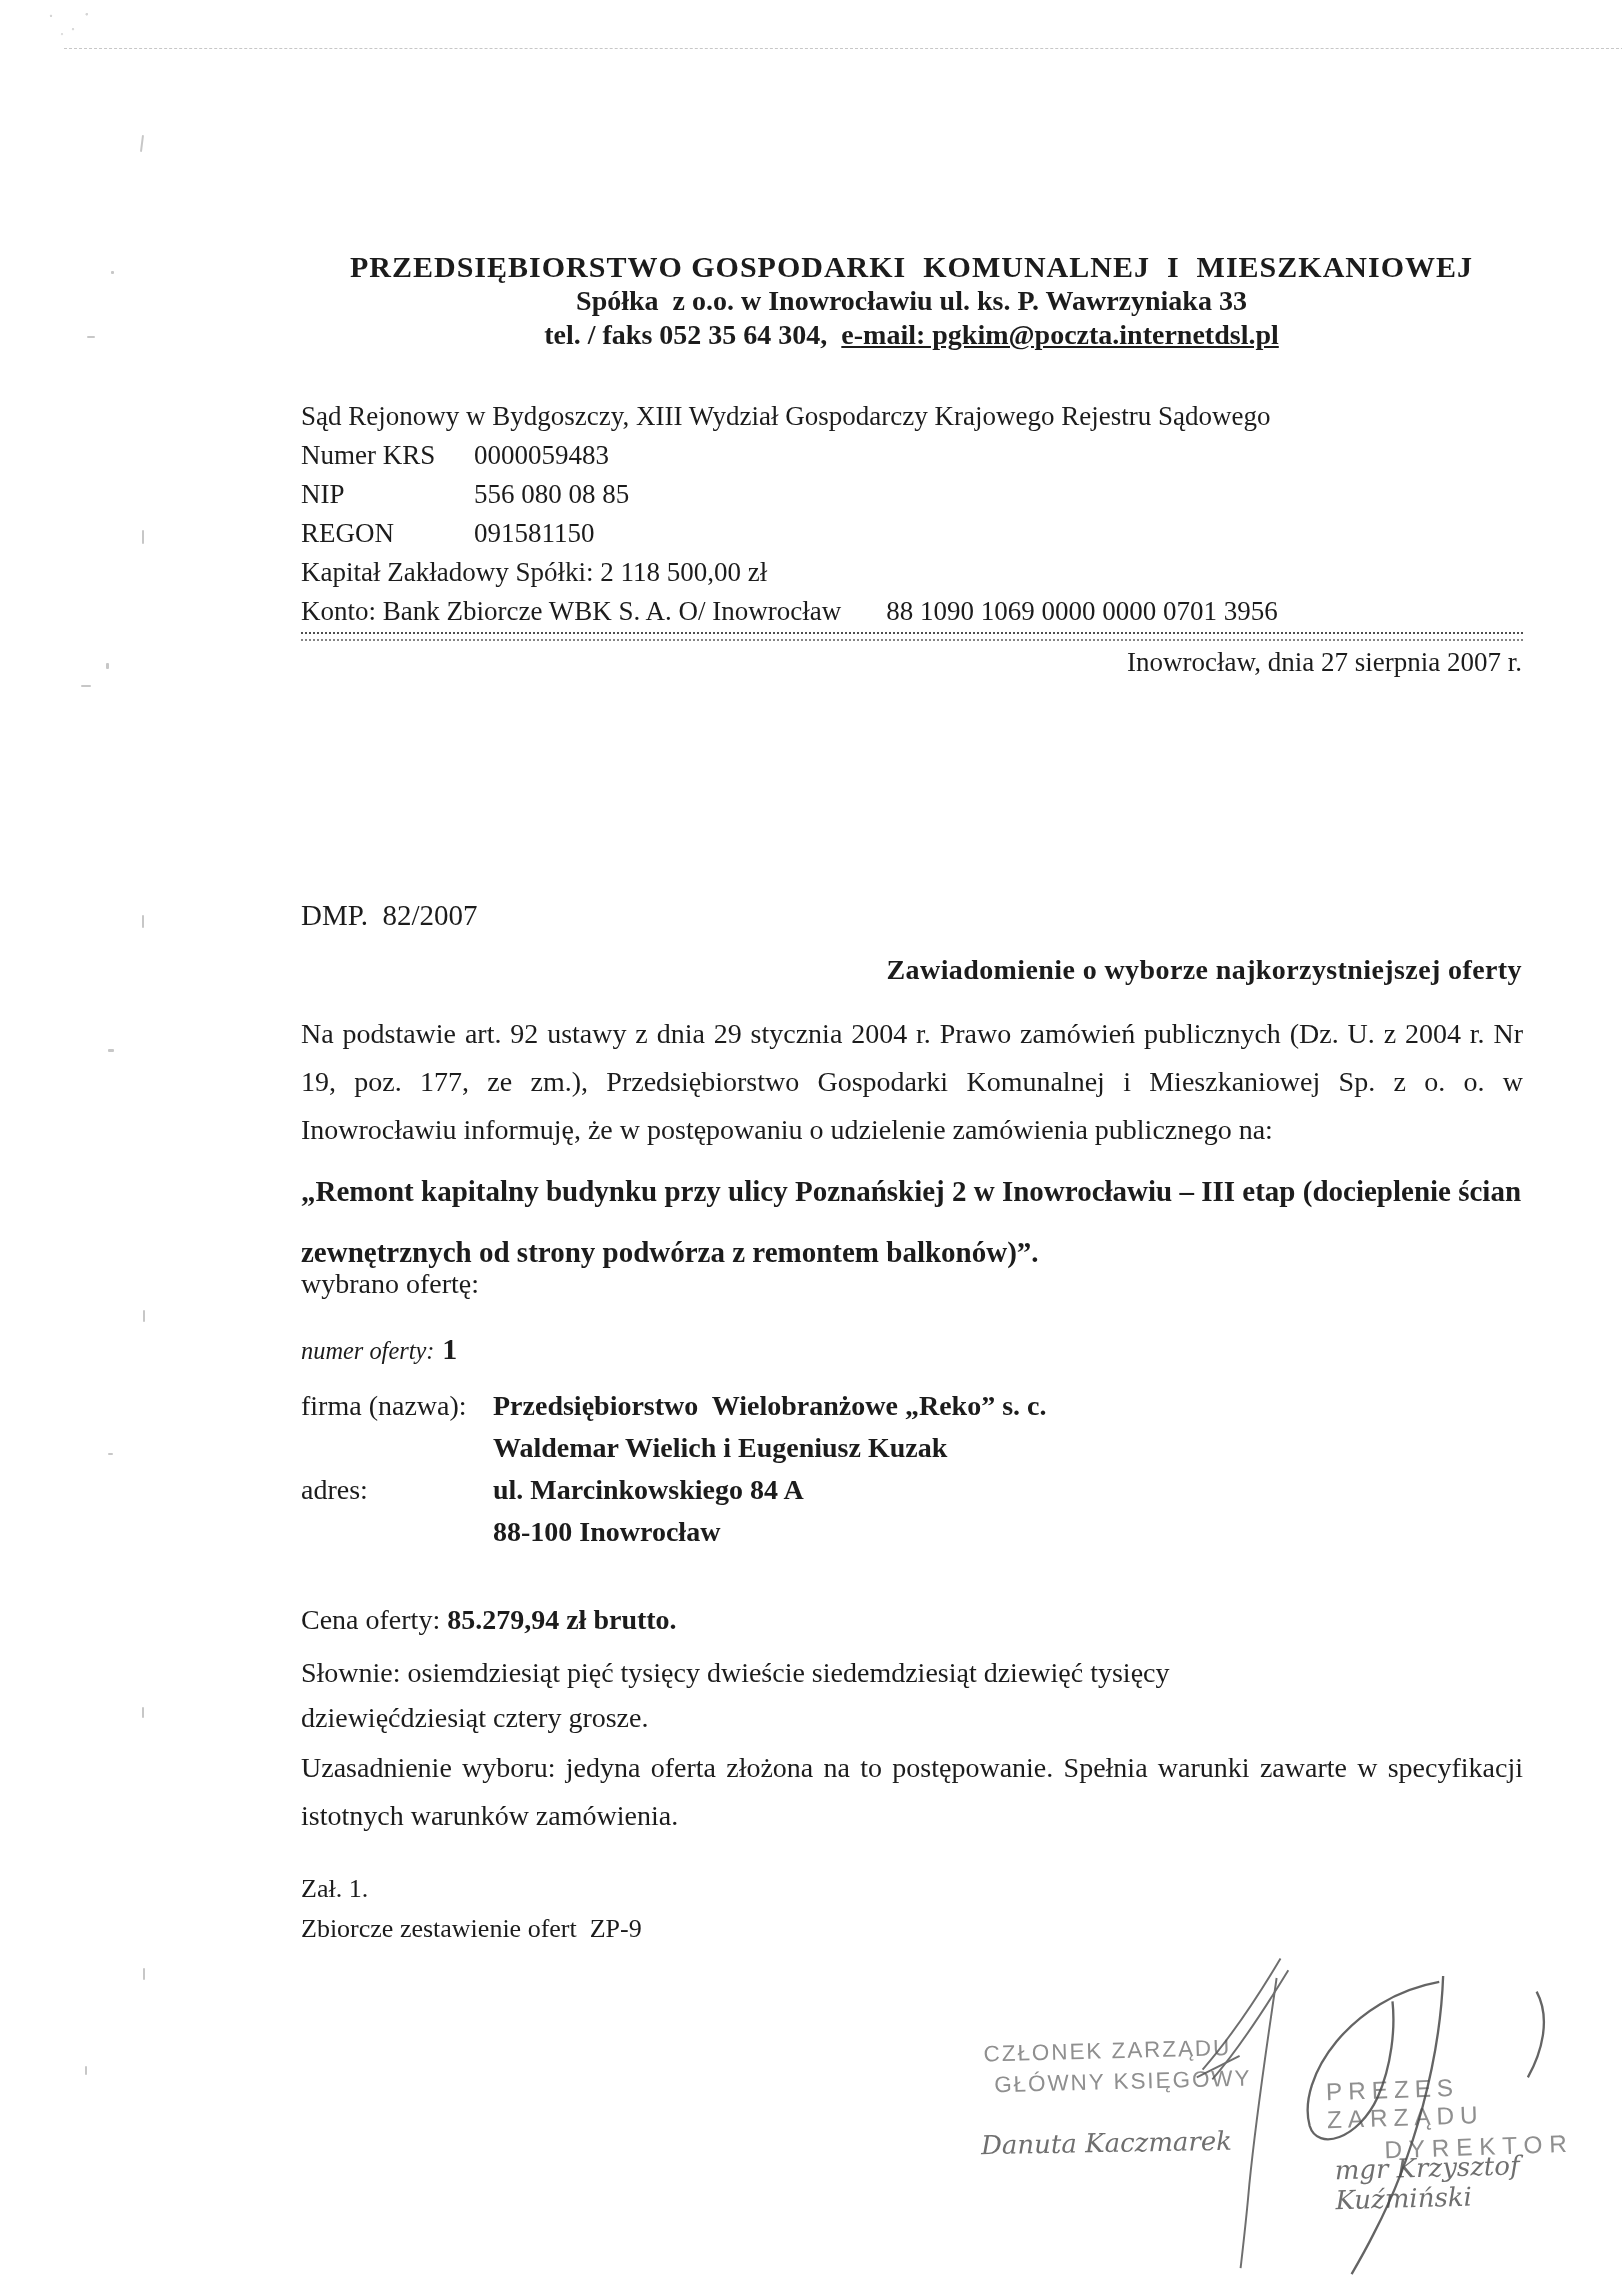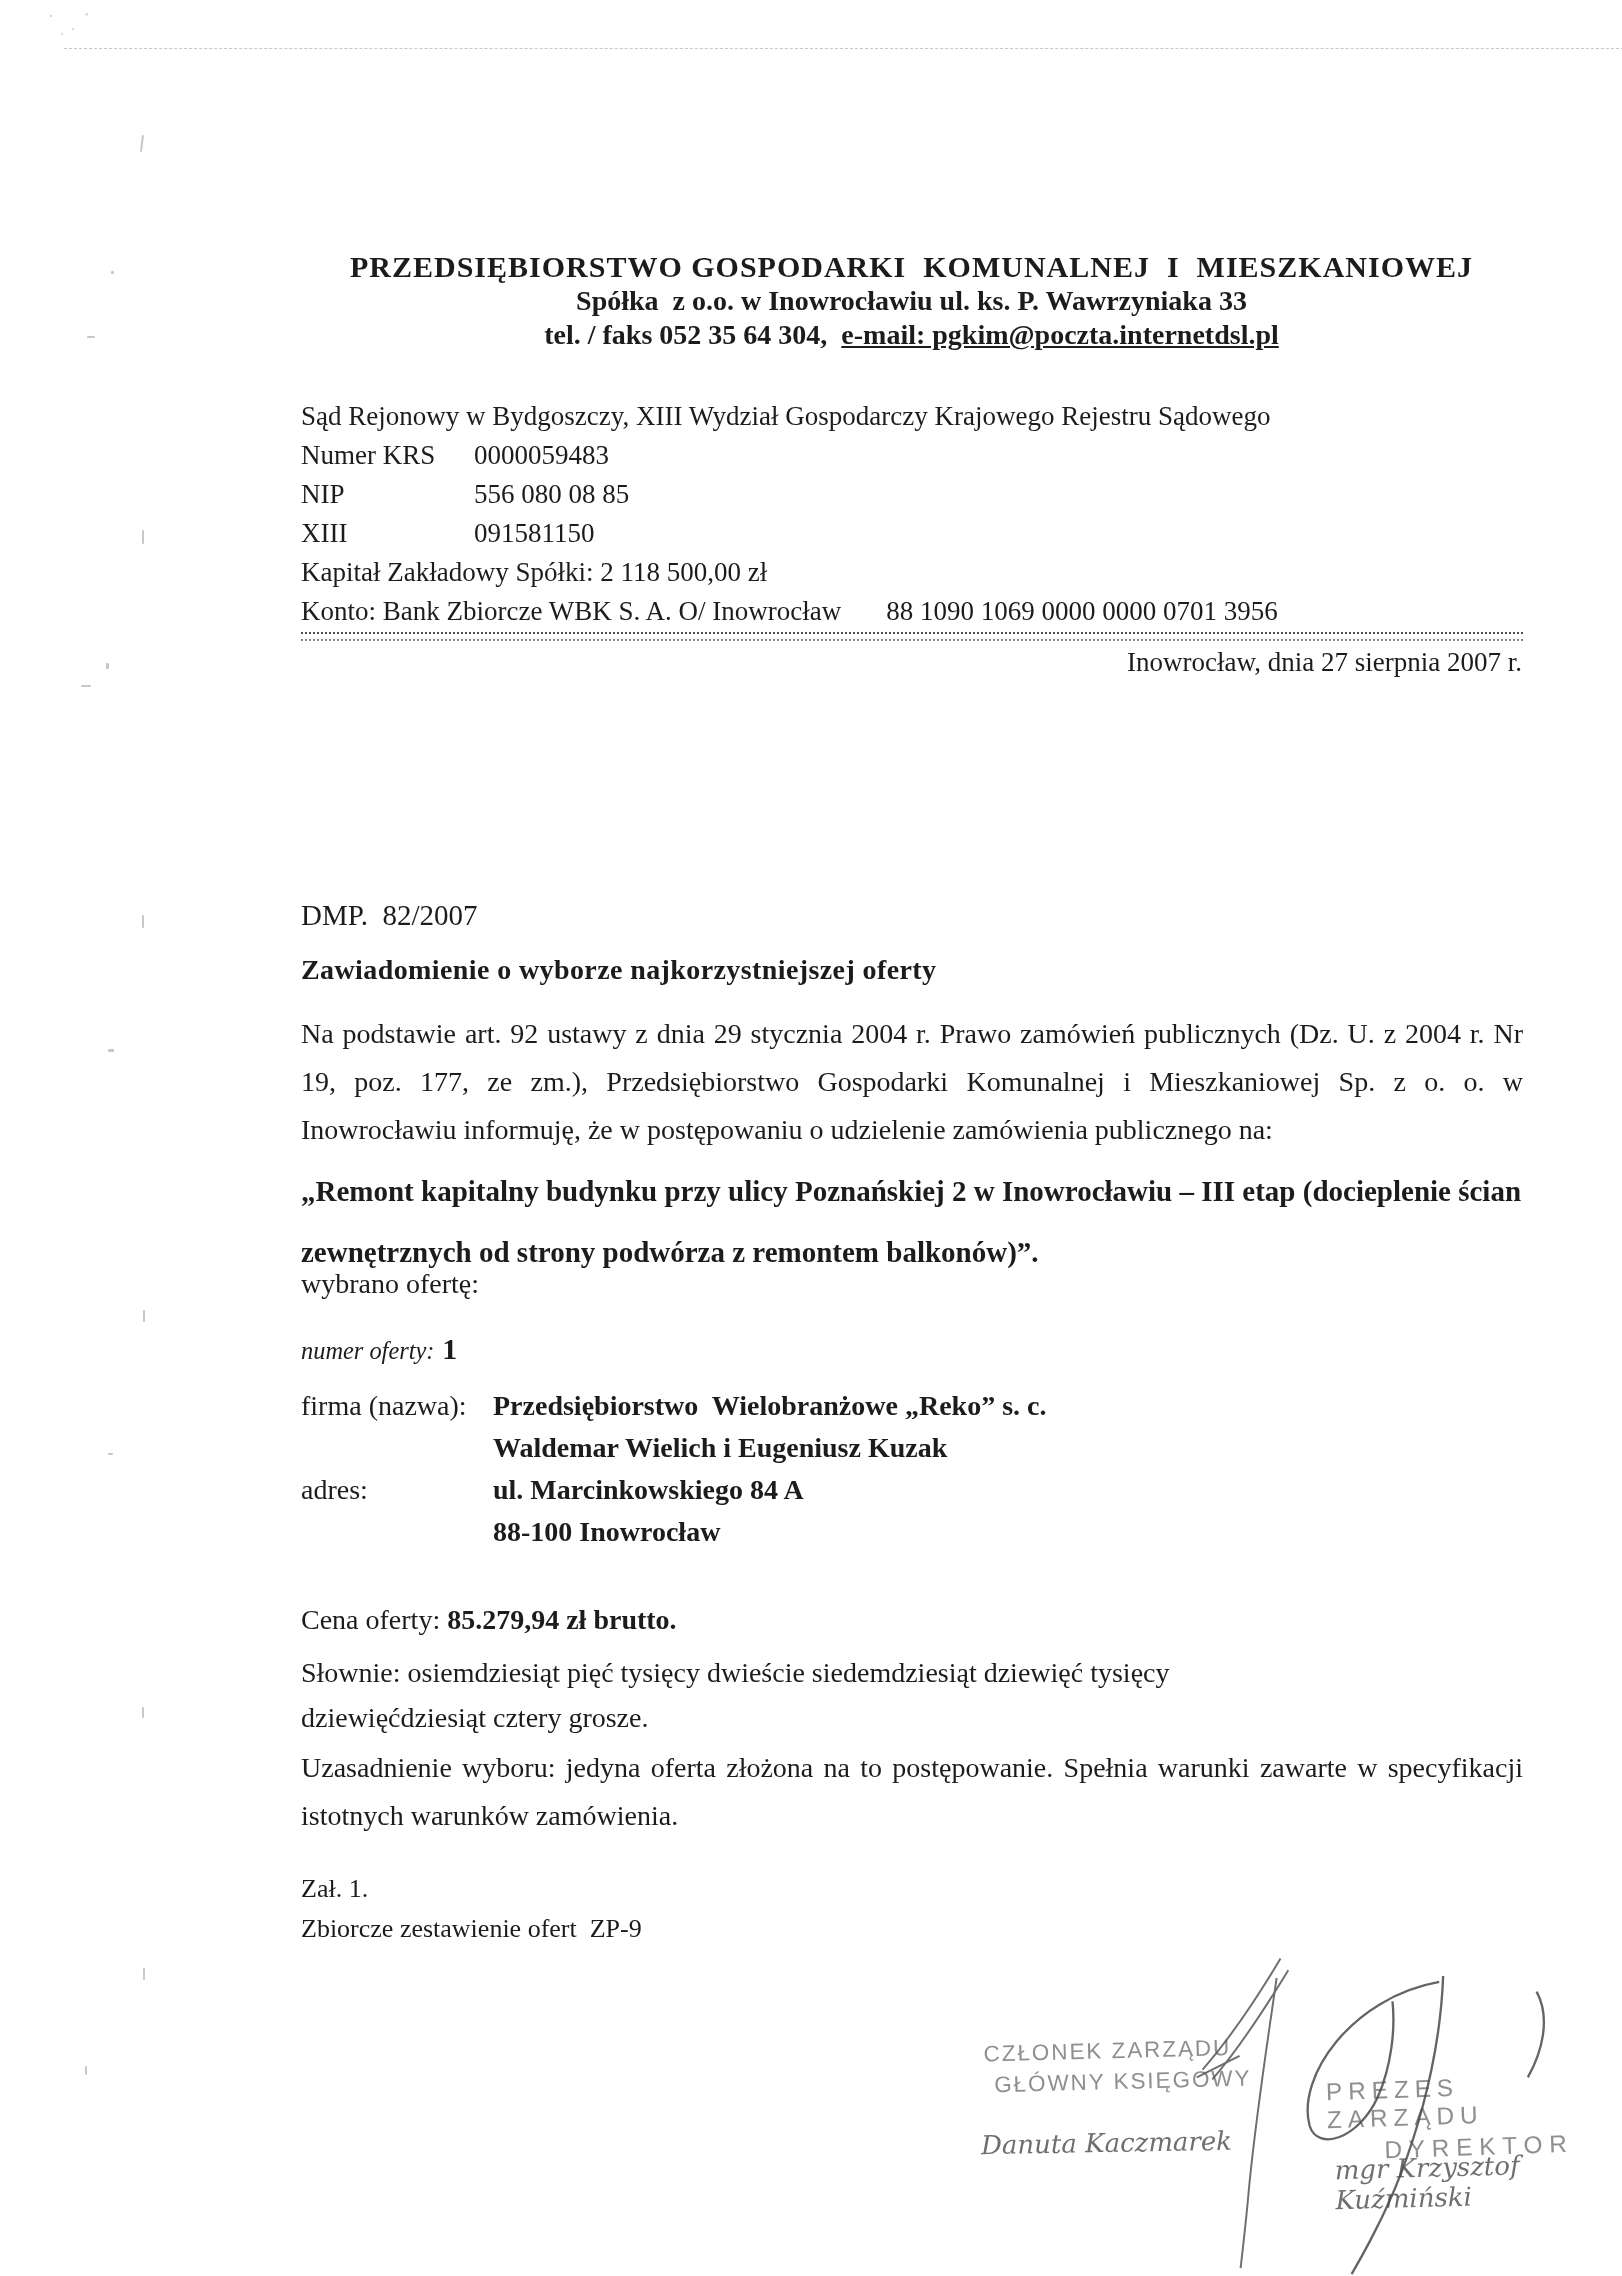--- a/index.html
+++ b/index.html
@@ -104,7 +104,7 @@
     <div>Sąd Rejonowy w Bydgoszczy, XIII Wydział Gospodarczy Krajowego Rejestru Sądowego</div>
     <div><span class="reg-label">Numer KRS</span><span>0000059483</span></div>
     <div><span class="reg-label">NIP</span><span>556 080 08 85</span></div>
-    <div><span class="reg-label">XIII</span><span>091581150</span></div>
+    <div><span class="reg-label">REGON</span><span>091581150</span></div>
     <div>Kapitał Zakładowy Spółki: 2 118 500,00 zł</div>
     <div><span>Konto: Bank Zbiorcze WBK S. A. O/ Inowrocław</span><span class="acct">88 1090 1069 0000 0000 0701 3956</span></div>
   </div>

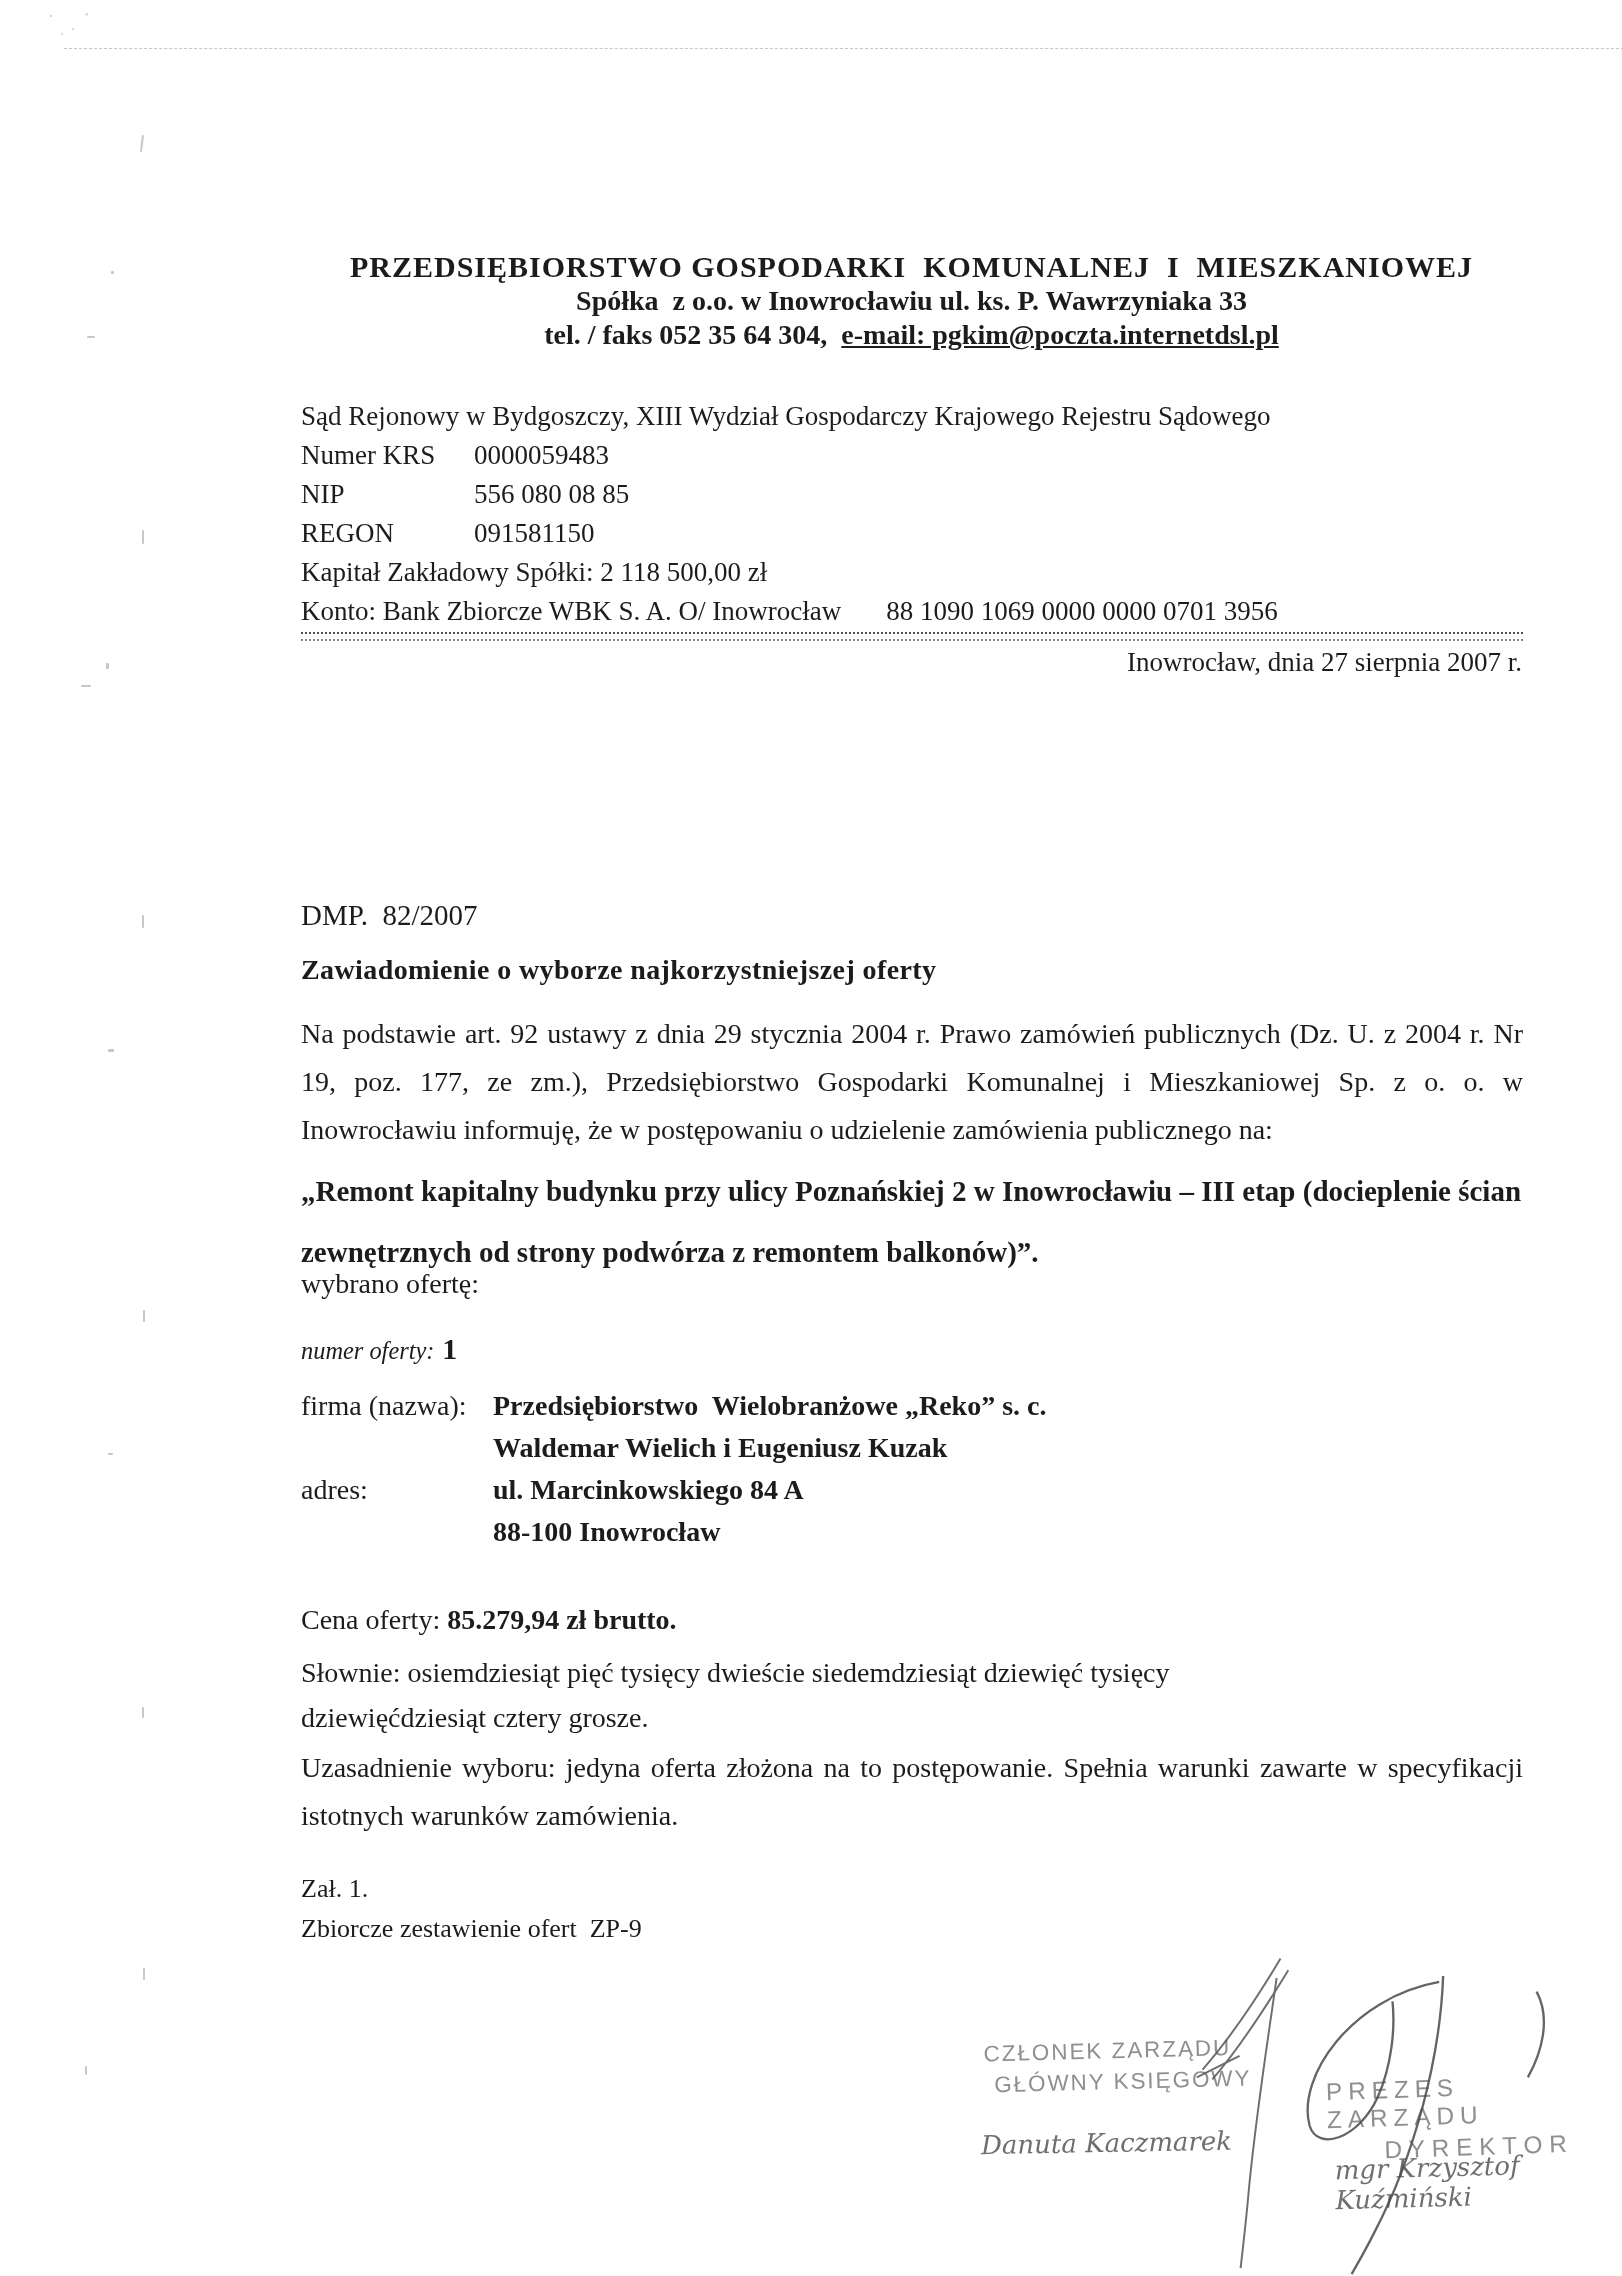--- a/index.html
+++ b/index.html
@@ -44,7 +44,7 @@
 
   
   .ref{top:899px;left:271px;font-size:29px;}
-  .title{top:954px;left:271px;width:1221px;text-align:left;font-weight:bold;font-size:28px;letter-spacing:0.4px;}
+  .title{top:954px;left:271px;width:1221px;text-align:right;font-weight:bold;font-size:28px;letter-spacing:0.4px;}
   .intro{top:1010px;left:271px;width:1222px;font-size:28px;line-height:48px;text-align:justify;}
   .subject{top:1161px;left:271px;width:1222px;font-weight:bold;font-size:29px;line-height:61px;}
   .chosen{top:1268px;left:271px;font-size:28px;}

